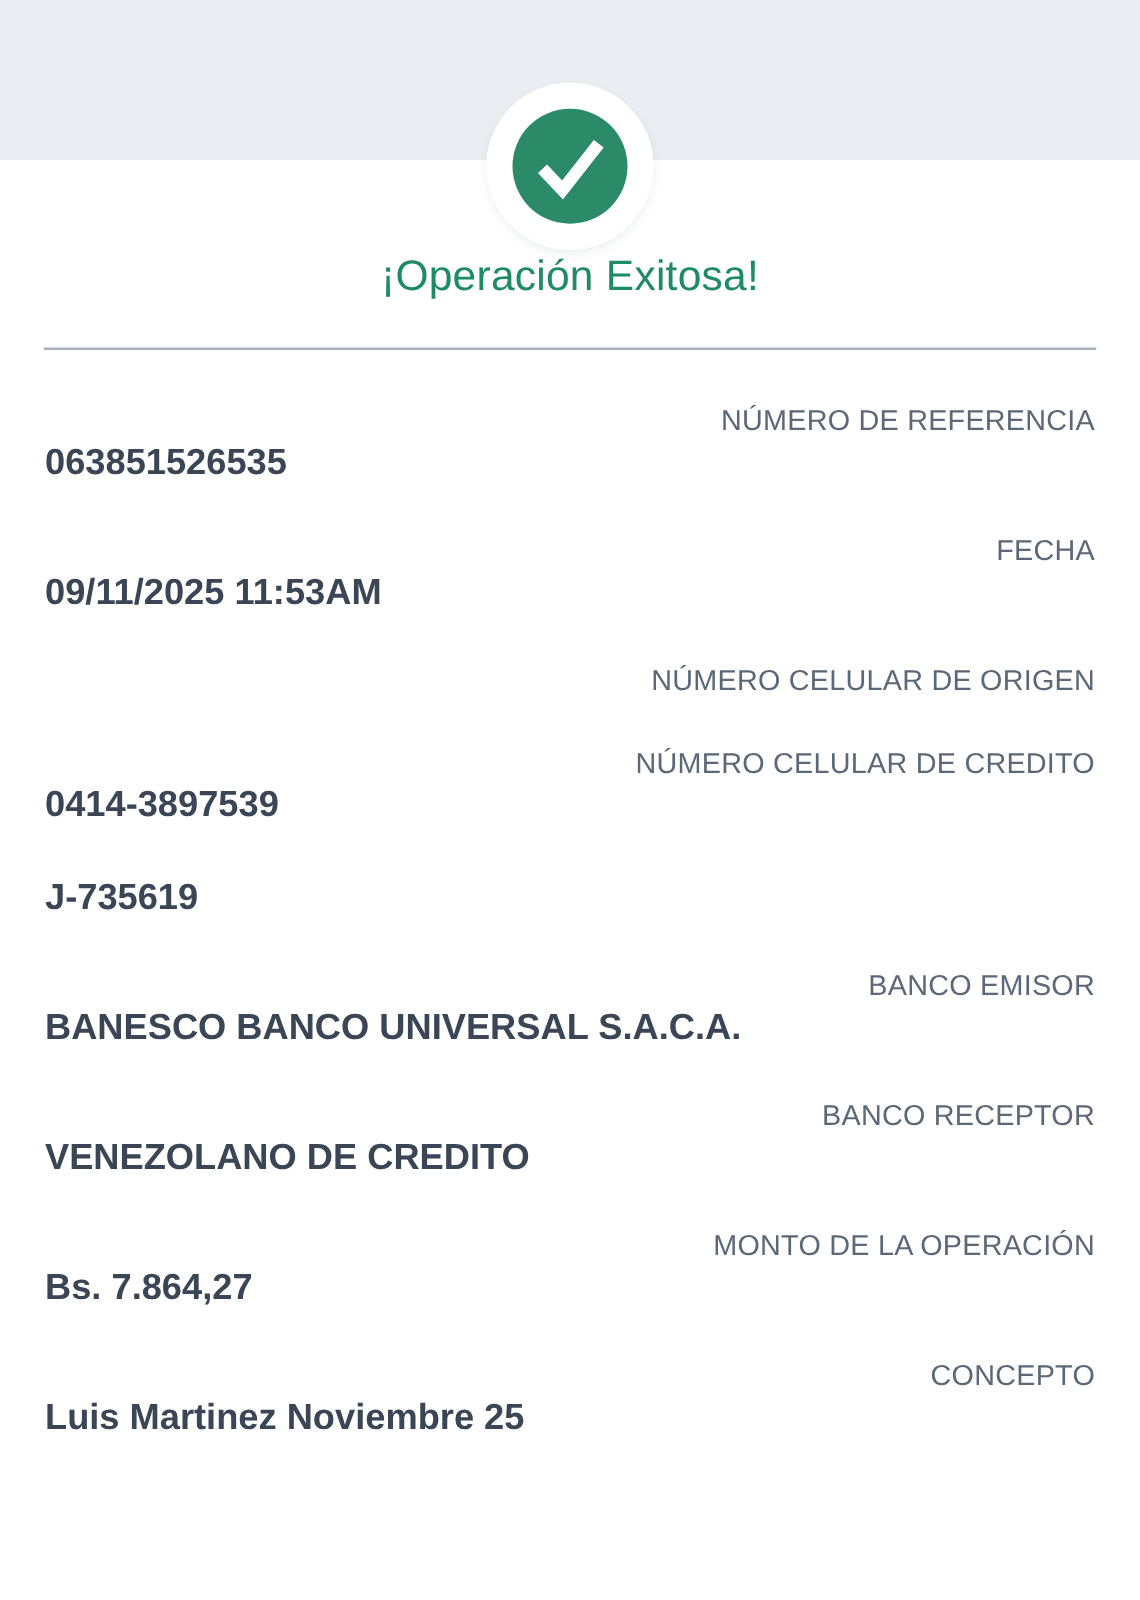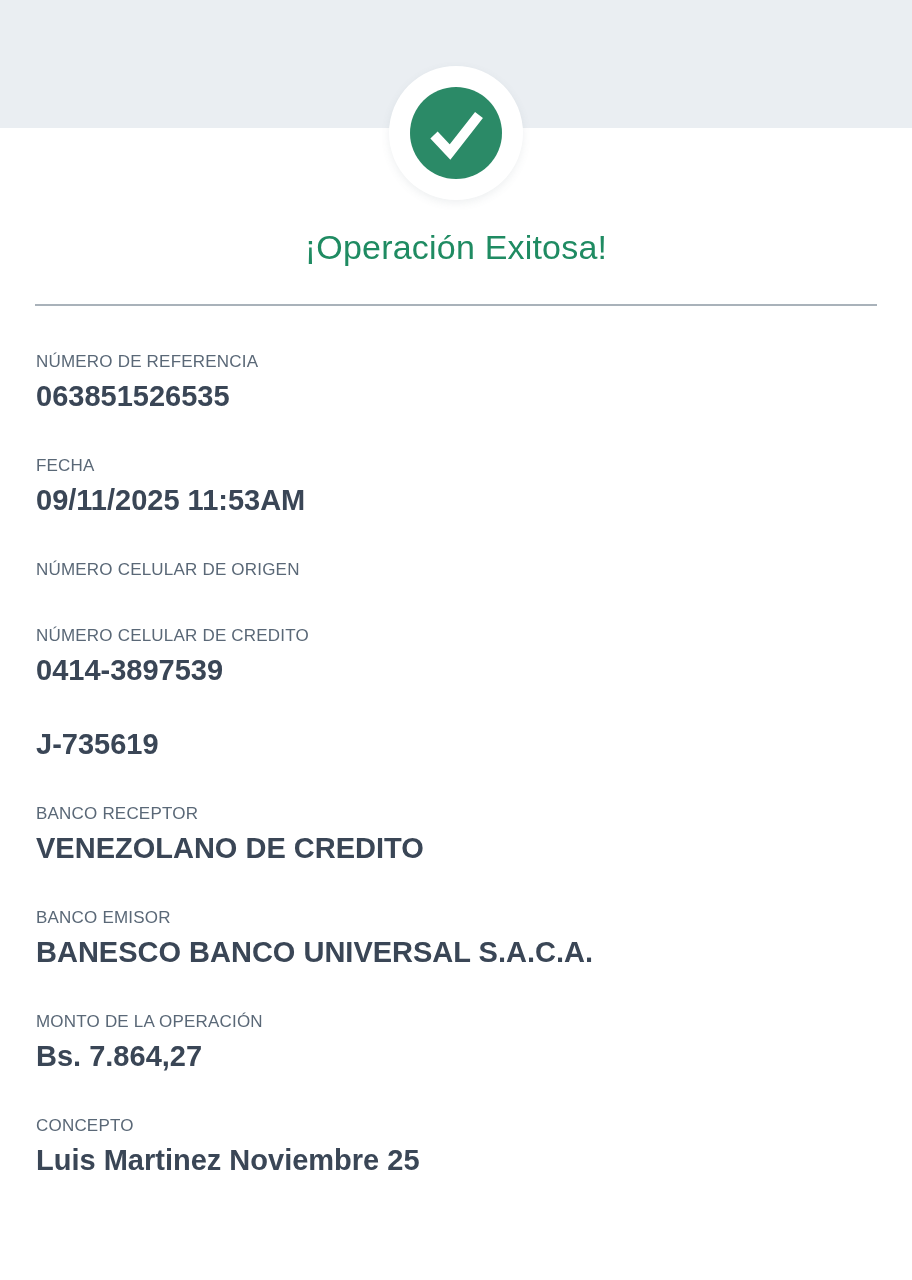--- a/index.html
+++ b/index.html
@@ -35,7 +35,7 @@
     justify-content: center;
   }
   .page-title {
-    margin-top: 100px;
+    margin-top: 74px;
     text-align: center;
     font-size: 34px;
     font-weight: 400;

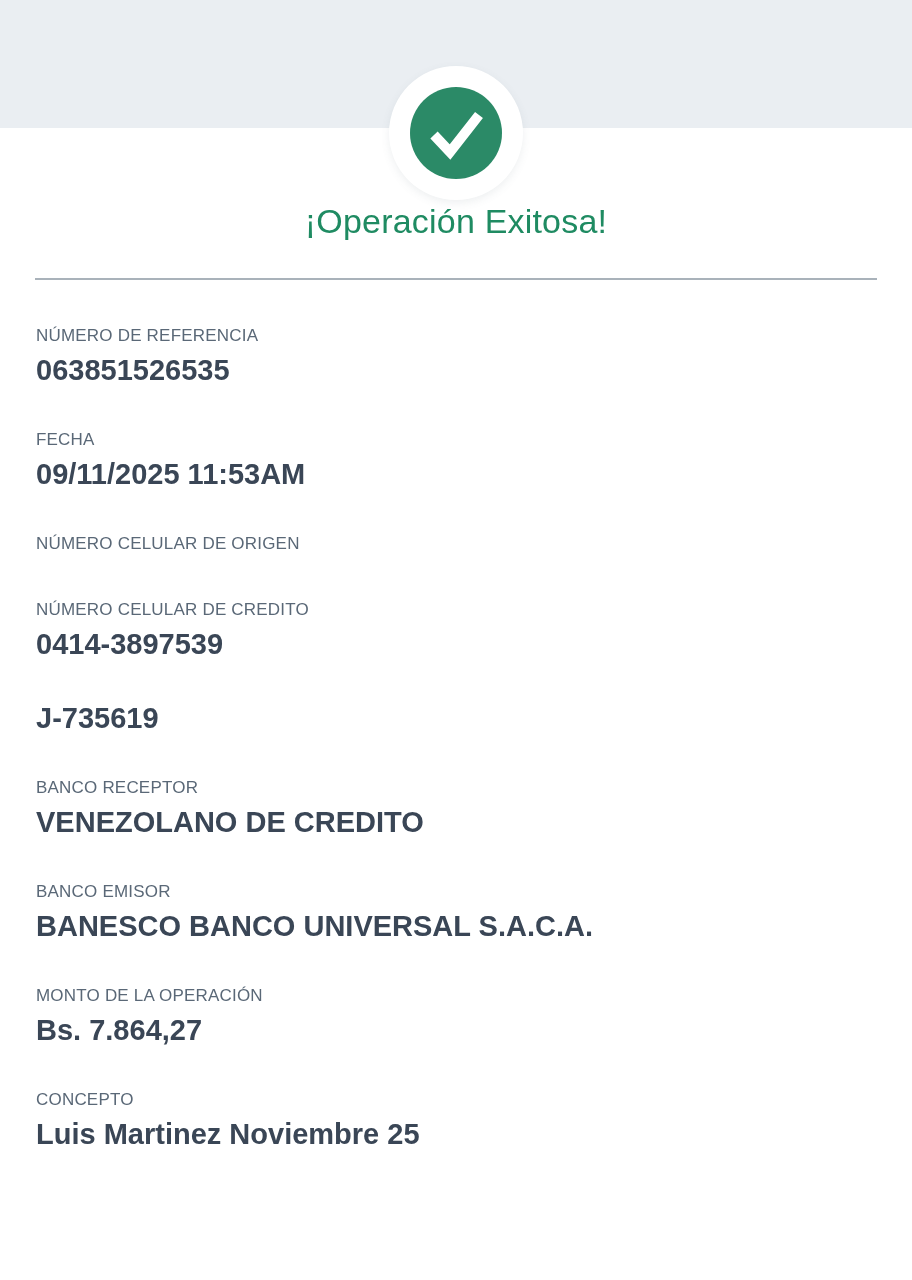--- a/index.html
+++ b/index.html
@@ -54,10 +54,11 @@
     margin-bottom: 36px;
   }
   .field-label {
-    font-size: 17px;
+    font-size: 23px;
     line-height: 30px;
     color: var(--label-gray, #5a6877);
     letter-spacing: 0.2px;
+    text-align: right;
   }
   .field-value {
     font-size: 29px;

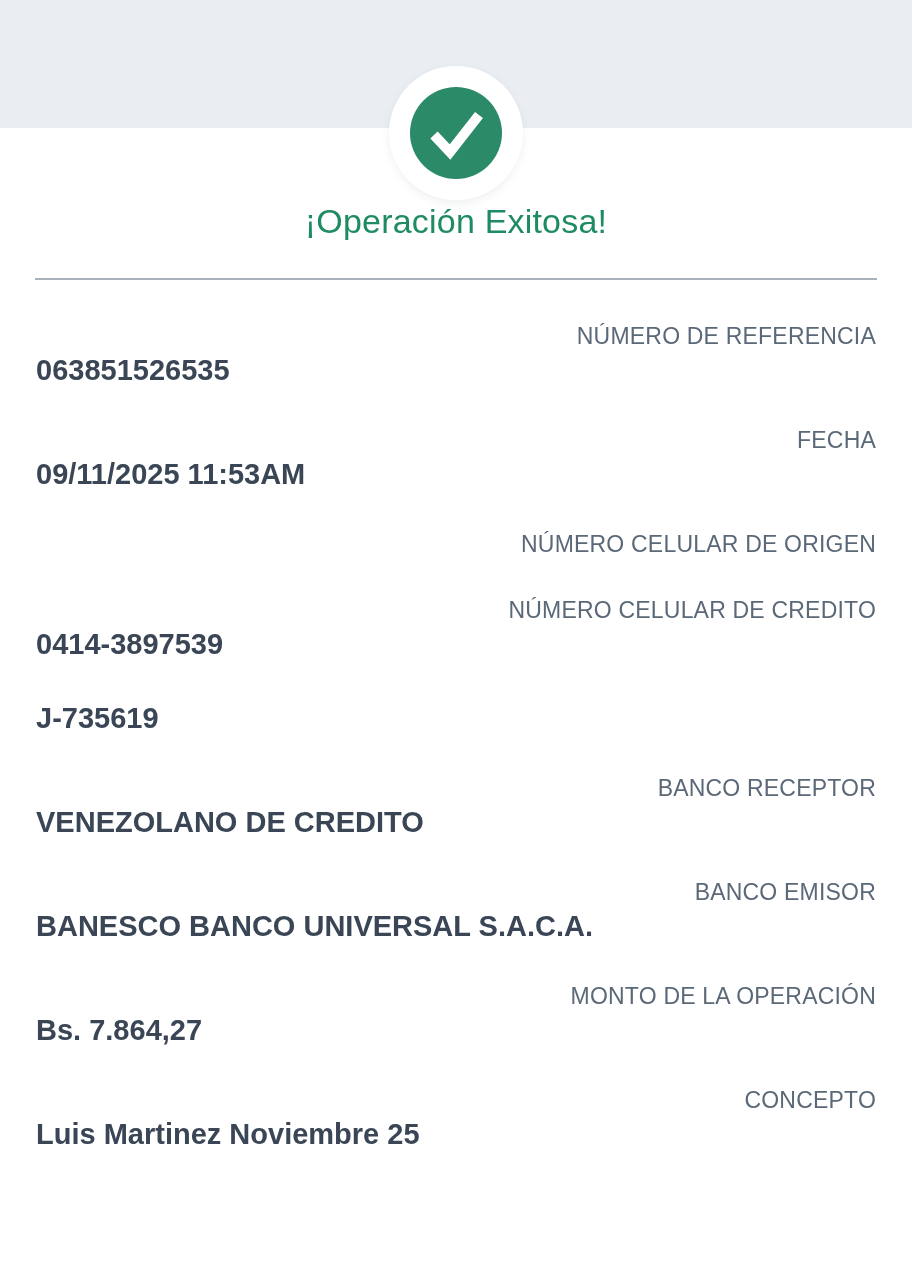--- a/index.html
+++ b/index.html
@@ -111,13 +111,13 @@
     </div>
 
     <div class="receipt-row">
-      <div class="field-label">BANCO RECEPTOR</div>
-      <div class="field-value">VENEZOLANO DE CREDITO</div>
+      <div class="field-label">BANCO EMISOR</div>
+      <div class="field-value">BANESCO BANCO UNIVERSAL S.A.C.A.</div>
     </div>
 
     <div class="receipt-row">
-      <div class="field-label">BANCO EMISOR</div>
-      <div class="field-value">BANESCO BANCO UNIVERSAL S.A.C.A.</div>
+      <div class="field-label">BANCO RECEPTOR</div>
+      <div class="field-value">VENEZOLANO DE CREDITO</div>
     </div>
 
     <div class="receipt-row">

